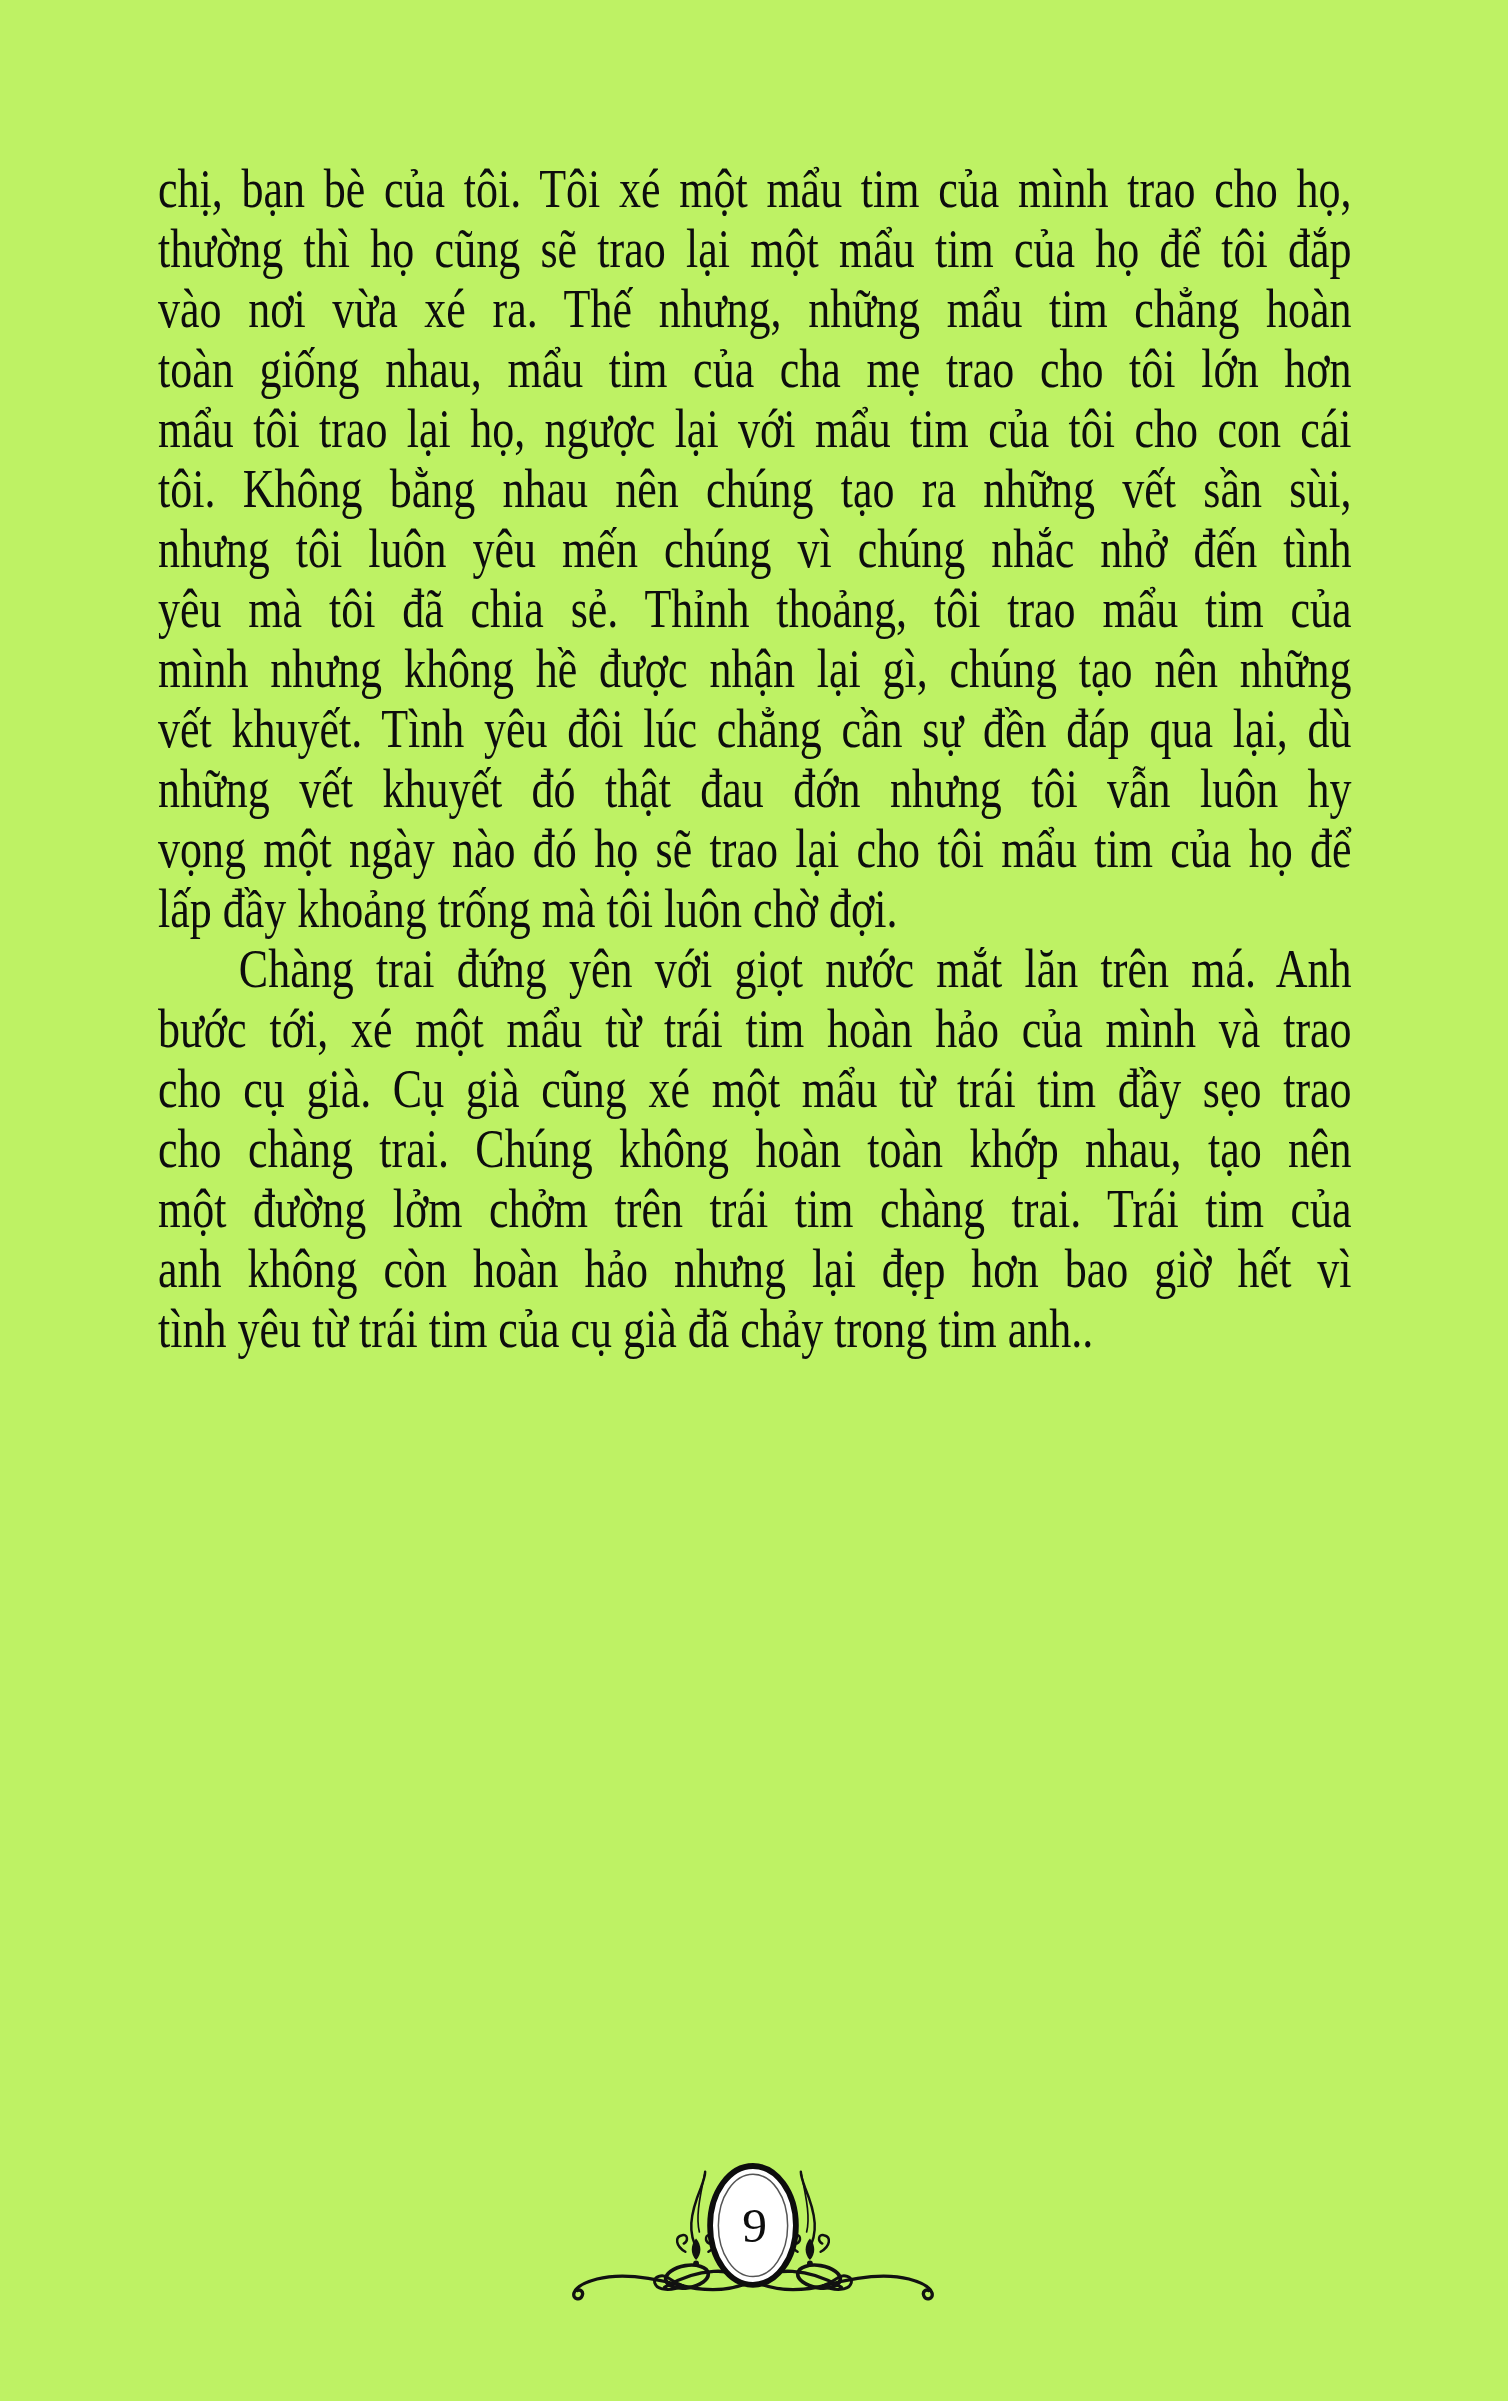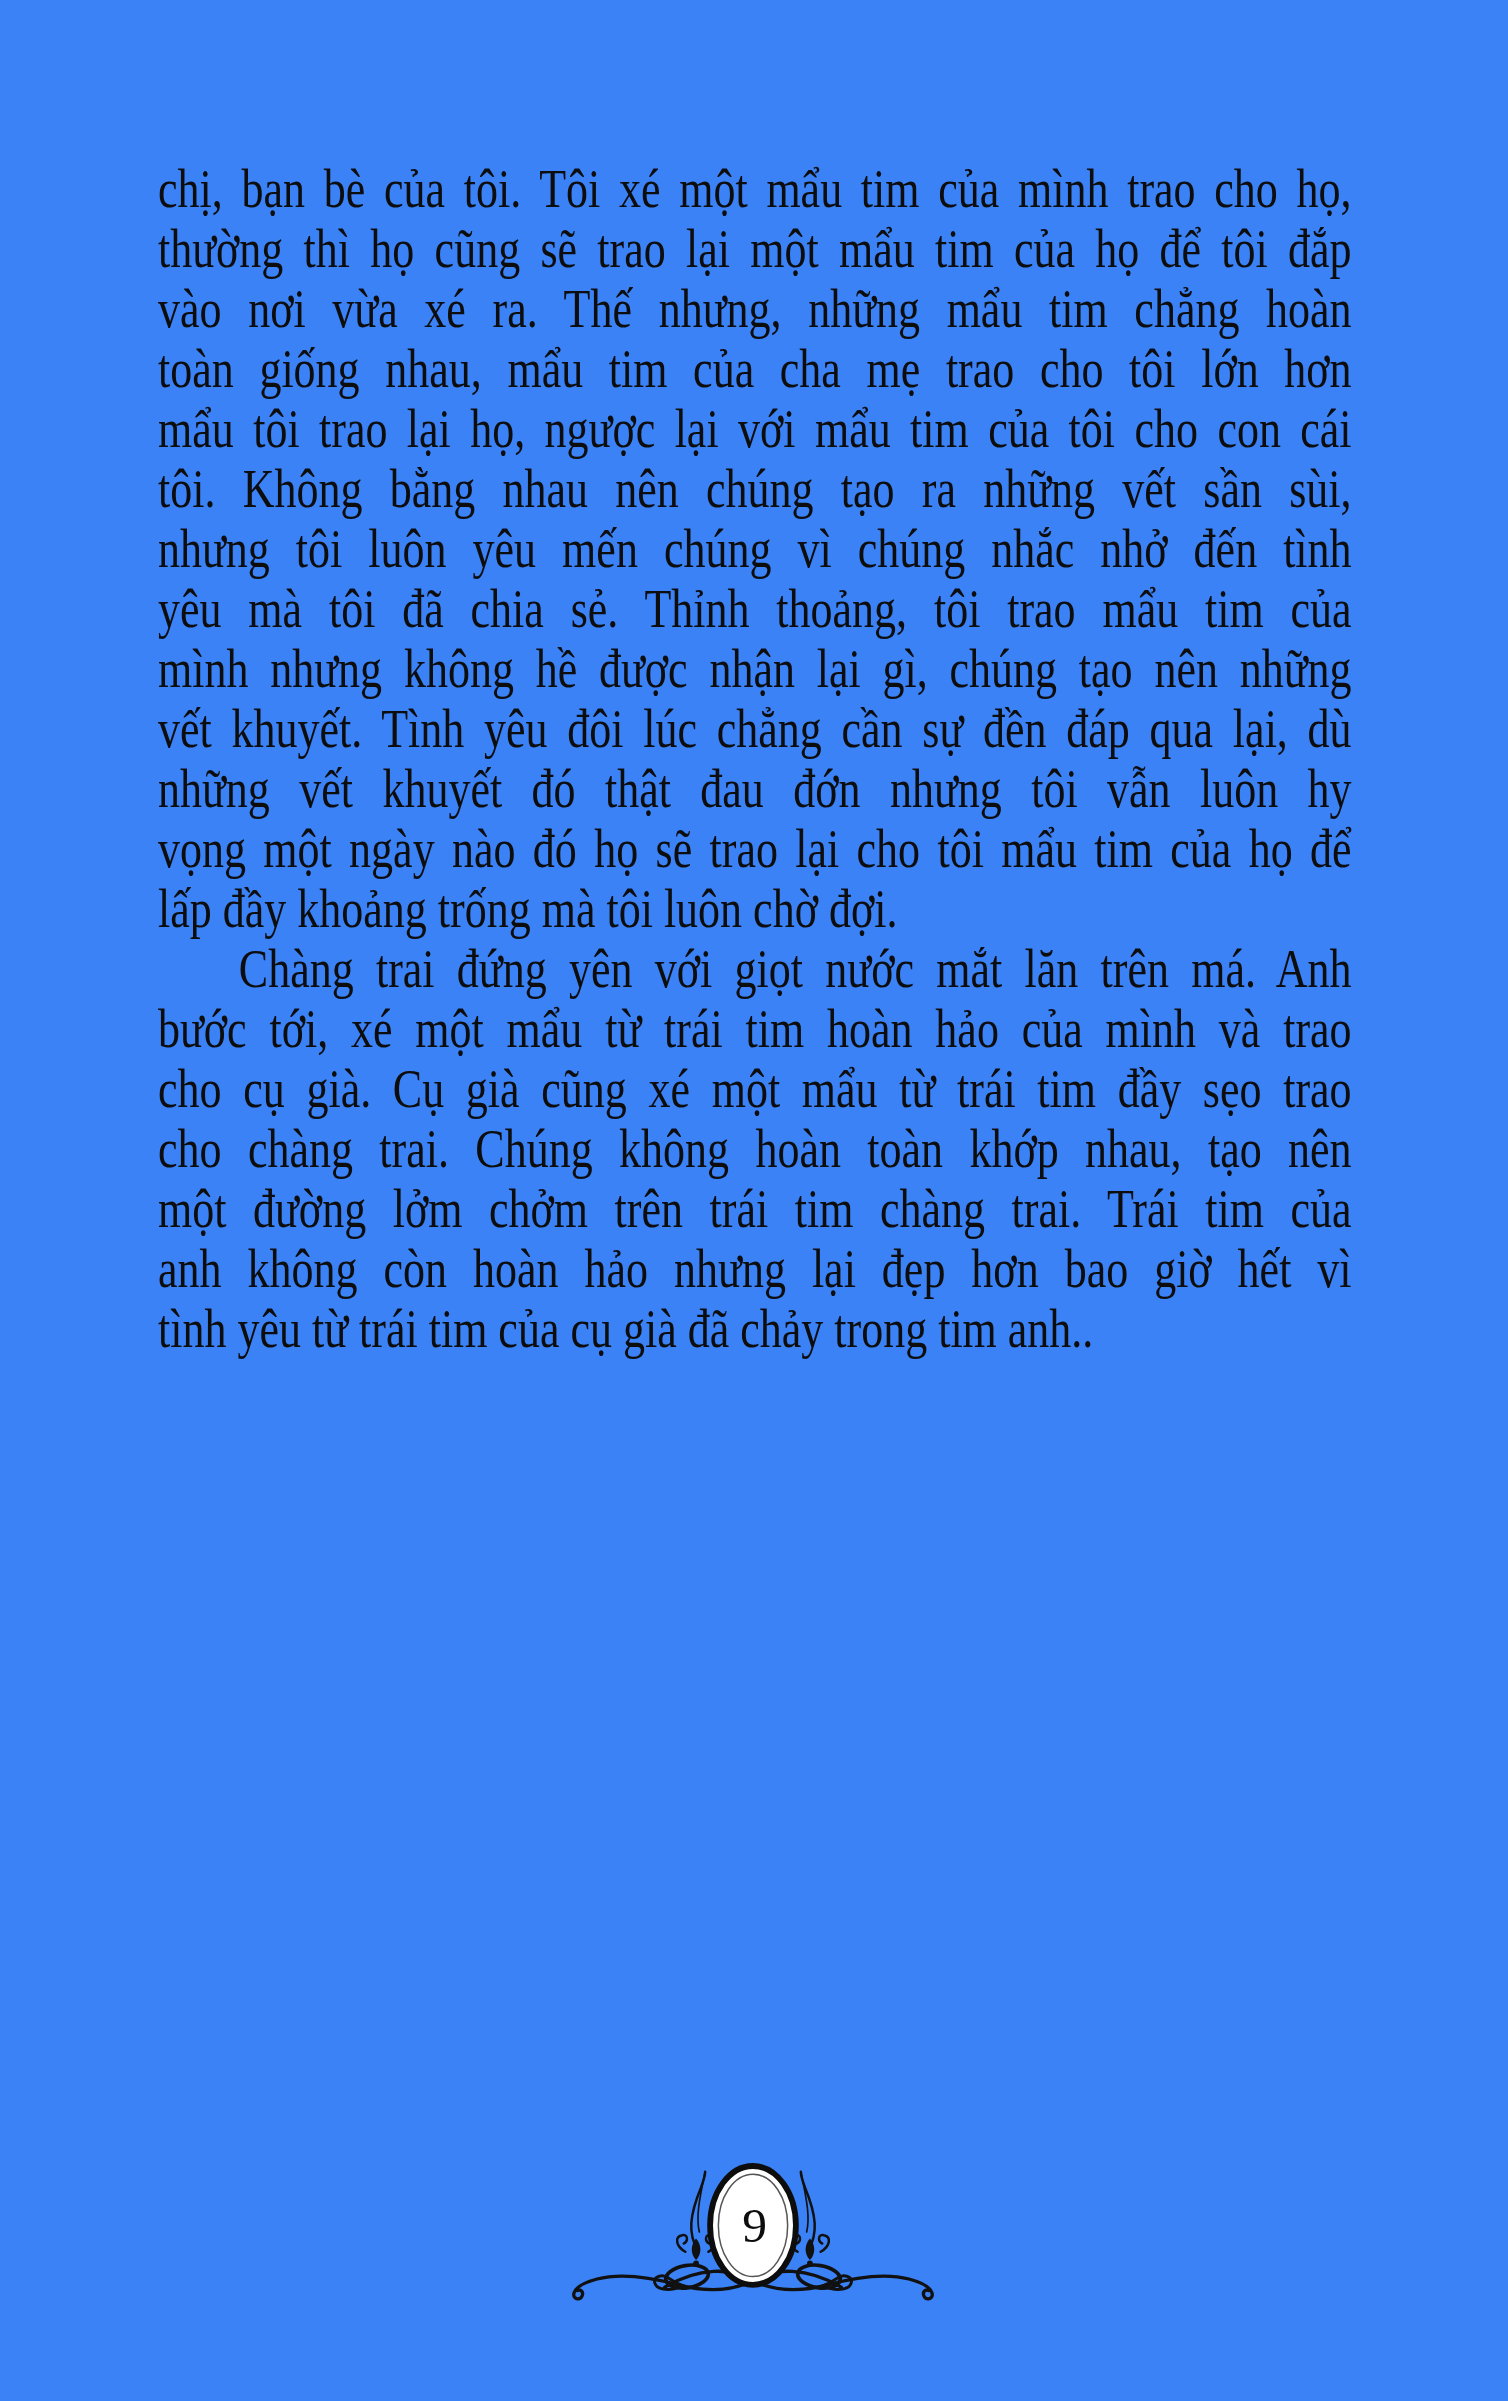--- a/index.html
+++ b/index.html
@@ -14,7 +14,7 @@
   .page {
     position: absolute;
     inset: 0;
-    background: #3b82f6;
+    background: #bef264;
   }
   .text-area {
     position: absolute;

